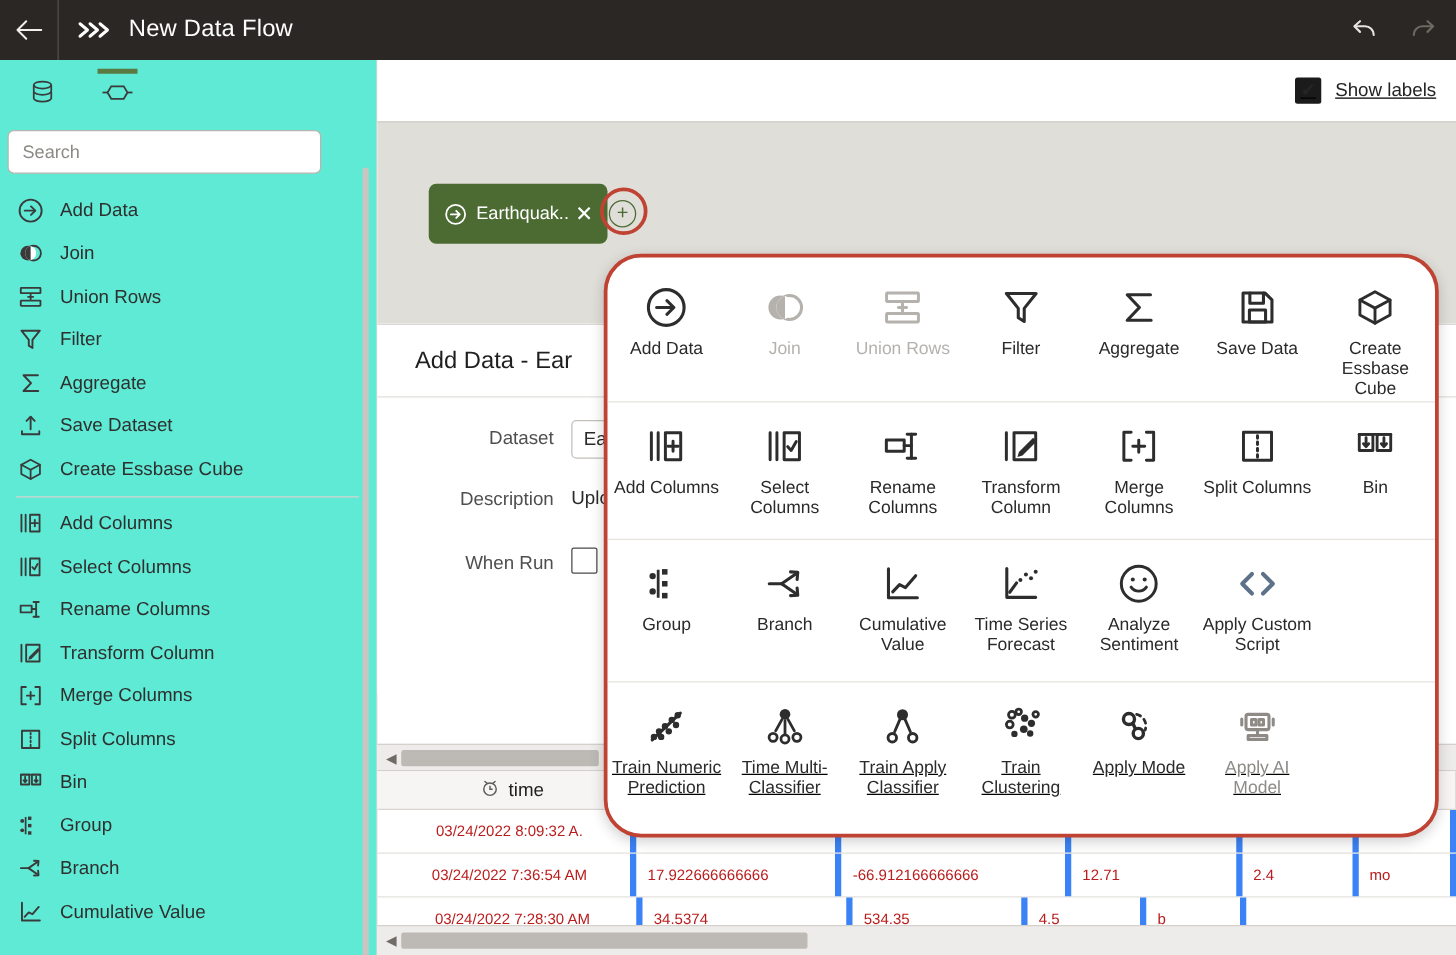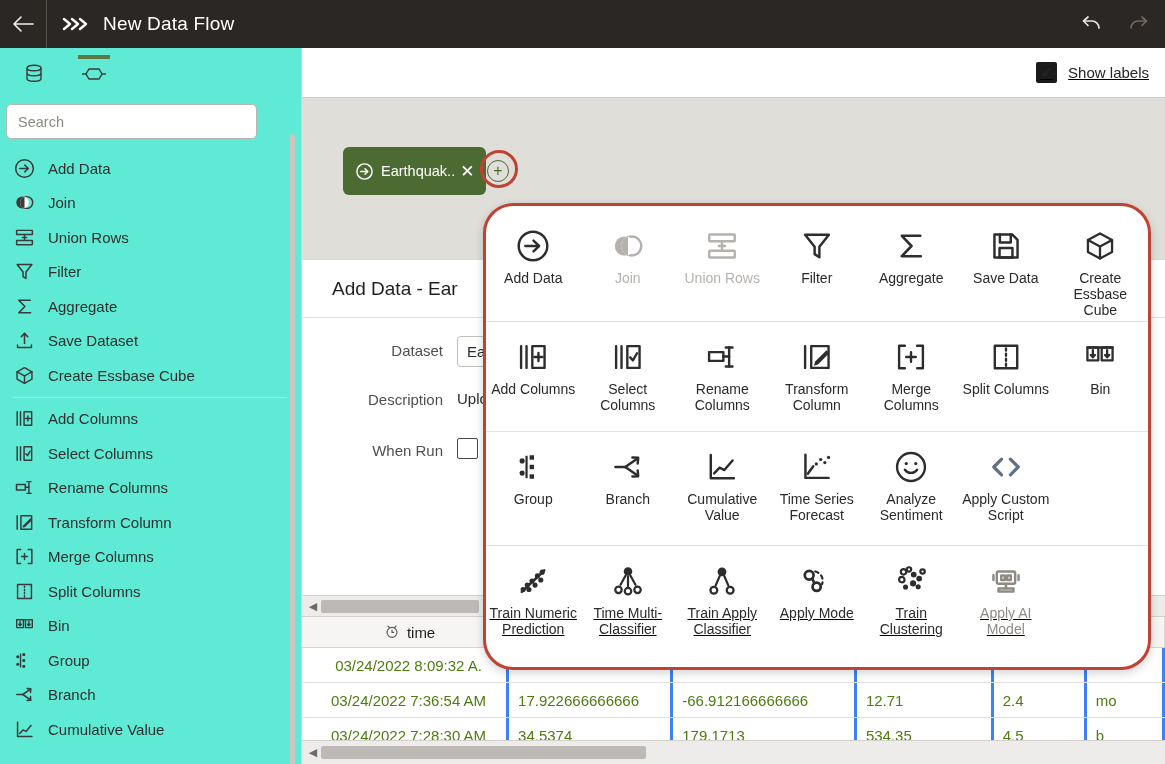--- a/index.html
+++ b/index.html
@@ -808,17 +808,6 @@
         <div class="pal-item">
           <div class="pi-ico">
             <svg width="34" height="34" viewBox="0 0 20 20">
-              <circle cx="5.4" cy="6.6" r="2.6" fill="none" stroke="currentColor" stroke-width="1.6"></circle>
-              <circle cx="9.8" cy="13.4" r="2.4" fill="none" stroke="currentColor" stroke-width="1.6"></circle>
-              <path d="M7.2 8.6 8.4 11.2" stroke="currentColor" stroke-width="1.6" stroke-linecap="round"></path>
-              <path d="M9 4.4 A5.6 5.6 0 0 1 13 11.8" stroke="currentColor" stroke-width="1.3" stroke-dasharray="2 2.2" fill="none" stroke-linecap="round"></path>
-            </svg>
-          </div>
-          <div class="pi-lab">Apply Mode</div>
-        </div>
-        <div class="pal-item">
-          <div class="pi-ico">
-            <svg width="34" height="34" viewBox="0 0 20 20">
               <g fill="currentColor">
                 <circle cx="11.6" cy="6.2" r="1.7"></circle>
                 <circle cx="14.8" cy="8.6" r="1.7"></circle>
@@ -836,6 +825,17 @@
           </div>
           <div class="pi-lab">Train Clustering</div>
         </div>
+        <div class="pal-item">
+          <div class="pi-ico">
+            <svg width="34" height="34" viewBox="0 0 20 20">
+              <circle cx="5.4" cy="6.6" r="2.6" fill="none" stroke="currentColor" stroke-width="1.6"></circle>
+              <circle cx="9.8" cy="13.4" r="2.4" fill="none" stroke="currentColor" stroke-width="1.6"></circle>
+              <path d="M7.2 8.6 8.4 11.2" stroke="currentColor" stroke-width="1.6" stroke-linecap="round"></path>
+              <path d="M9 4.4 A5.6 5.6 0 0 1 13 11.8" stroke="currentColor" stroke-width="1.3" stroke-dasharray="2 2.2" fill="none" stroke-linecap="round"></path>
+            </svg>
+          </div>
+          <div class="pi-lab">Apply Mode</div>
+        </div>
         <div class="pal-item muted">
           <div class="pi-ico">
             <svg width="34" height="34" viewBox="0 0 20 20" fill="none" stroke="currentColor" stroke-width="1.45" stroke-linecap="round" stroke-linejoin="round">

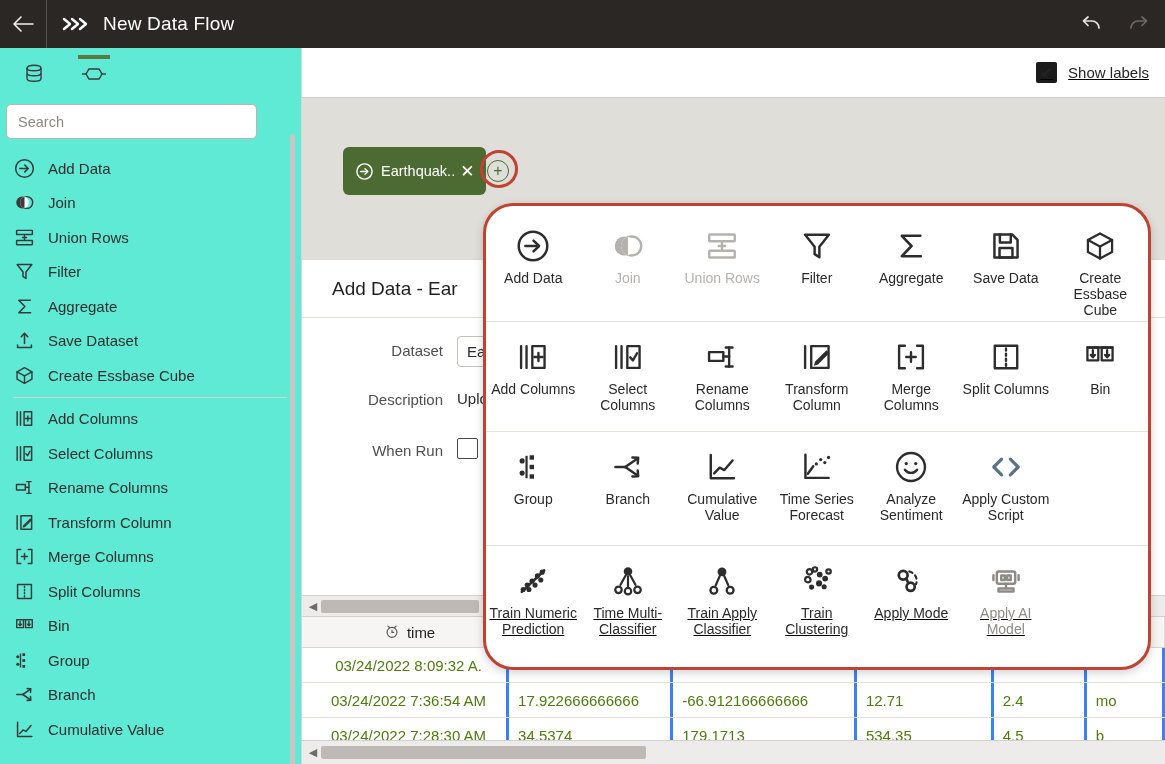--- a/index.html
+++ b/index.html
@@ -157,8 +157,8 @@
   }
   .gridrow { display: flex; height: 35px; border-bottom: 1px solid #e5e2de; }
   .gridrow .cell {
-    display: flex; align-items: center; font-size: 15px; color: #4d7c0f;
-    border-right: 3px solid #3b82f6; padding-left: 9px; overflow: hidden; white-space: nowrap;
+    display: flex; align-items: center; font-size: 12px; color: #b91c1c;
+    border-right: 5px solid #3b82f6; padding-left: 9px; overflow: hidden; white-space: nowrap;
   }
   .c0 { width: 212px; justify-content: center; } .c1 { width: 168px; } .c2 { width: 188px; }
   .c3 { width: 140px; } .c4 { width: 95px; } .c5 { width: 80px; }

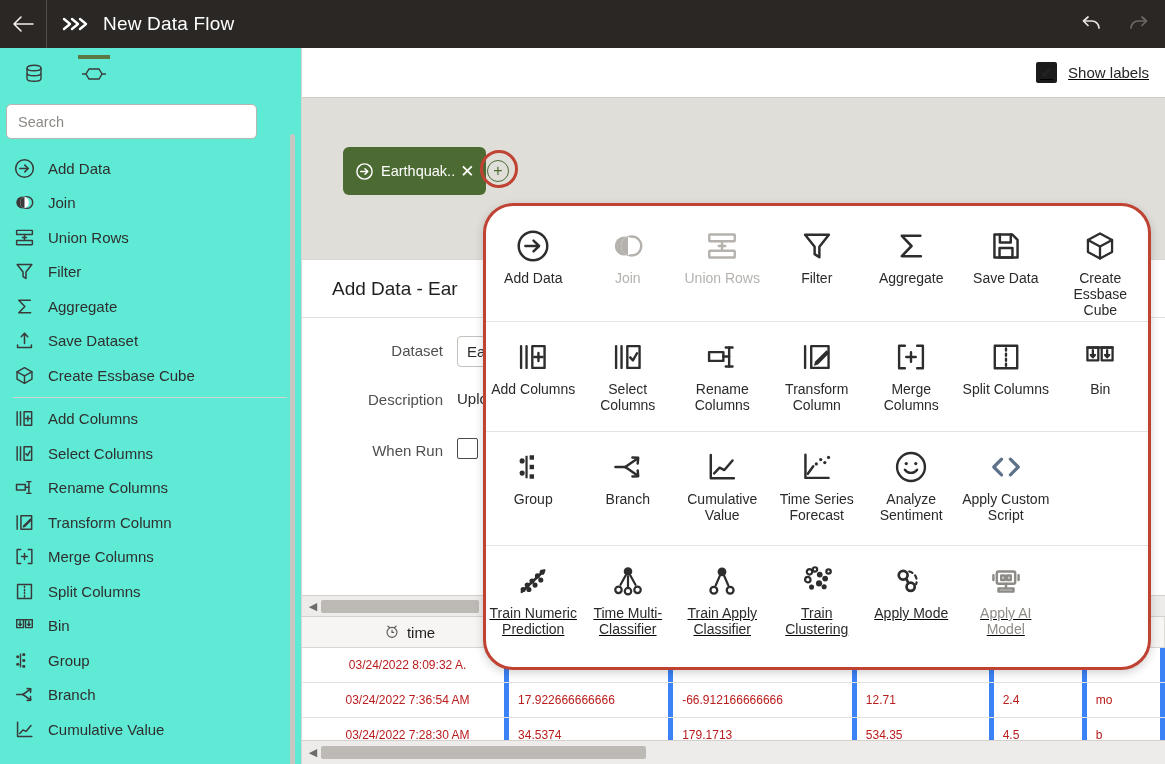--- a/index.html
+++ b/index.html
@@ -525,7 +525,6 @@
       <div class="gridrow">
         <div class="cell c0">03/24/2022 7:28:30 AM</div>
         <div class="cell c1">34.5374</div>
-        <div class="cell c2">179.1713</div>
         <div class="cell c3">534.35</div>
         <div class="cell c4">4.5</div>
         <div class="cell c5">b</div>

